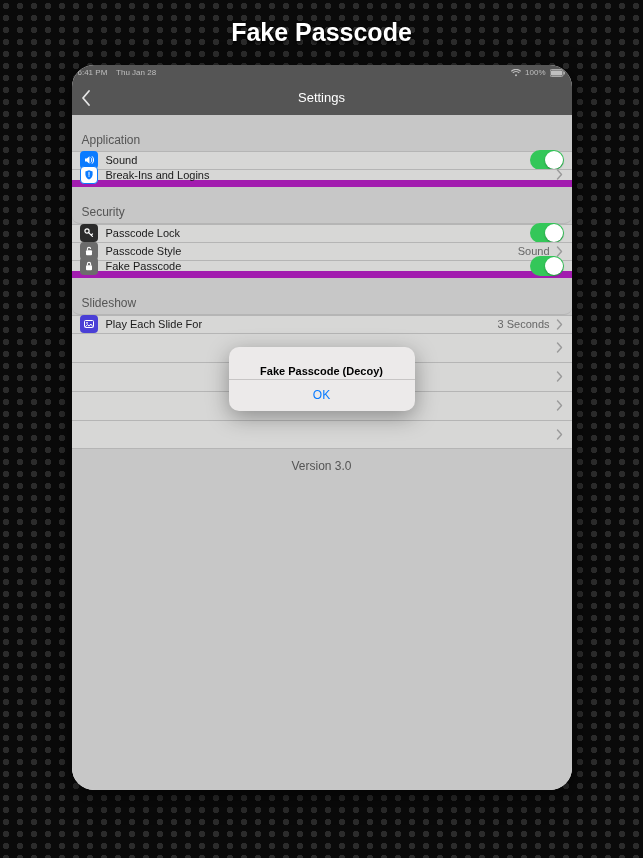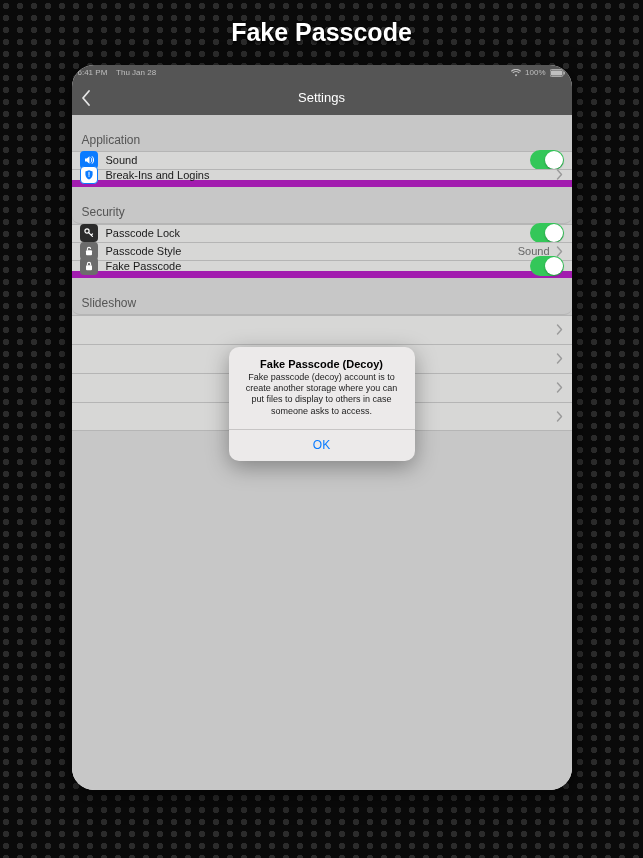--- a/index.html
+++ b/index.html
@@ -296,6 +296,23 @@
 
     <div class="section-header">Slideshow</div>
 
+    <div class="row">
+      <div class="row-icon" style="background:#4a3fd6">
+        <svg width="12" height="12" viewBox="0 0 12 12">
+            <rect x="1.5" y="2.5" width="9" height="7" rx="1" fill="none" stroke="#fff" stroke-width="1"></rect>
+            <circle cx="4" cy="4.8" r="0.9" fill="#fff"></circle>
+            <path d="M2.2 8.8l2.3-2.1 1.6 1.4 1.8-2.1 2 2.8" stroke="#fff" stroke-width="1" fill="none"></path>
+          </svg>
+      </div>
+      <span class="row-label">Play Each Slide For</span>
+      <span class="row-spacer"></span>
+      <span class="row-value">3 Seconds</span>
+      <span class="chevron">
+        <svg width="7" height="11" viewBox="0 0 7 11">
+            <polyline points="1.5,1 5.5,5.5 1.5,10" fill="none" stroke="#9a9a9a" stroke-width="1.4" stroke-linecap="round" stroke-linejoin="round"></polyline>
+          </svg>
+      </span>
+    </div>
 
     <div class="blank-row">
       <span class="chevron">

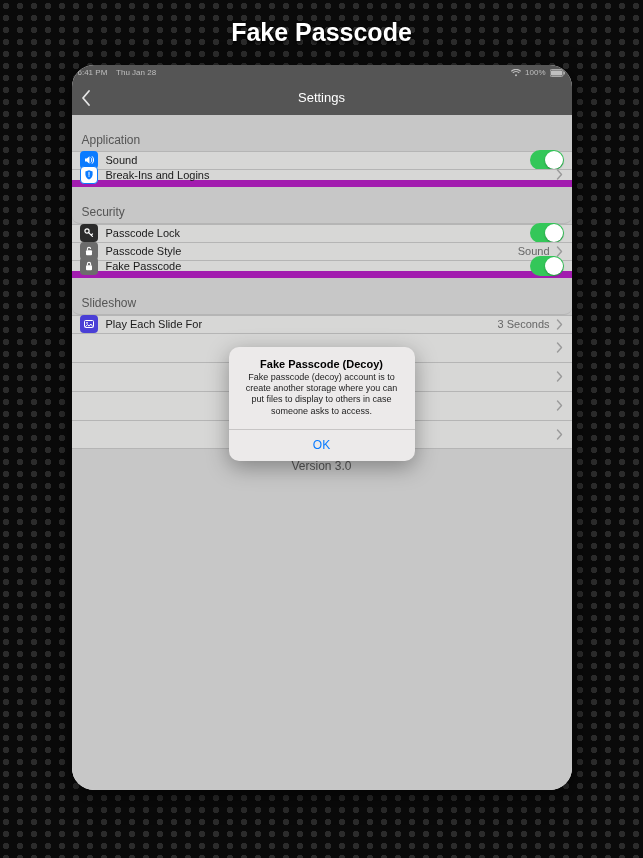--- a/index.html
+++ b/index.html
@@ -156,6 +156,7 @@
     font-size: 11px; font-weight: 700;
     padding: 11px 12px 2px;
     color: #000;
+    margin-top: 7px;
   }
   .alert-body {
     font-size: 9px;

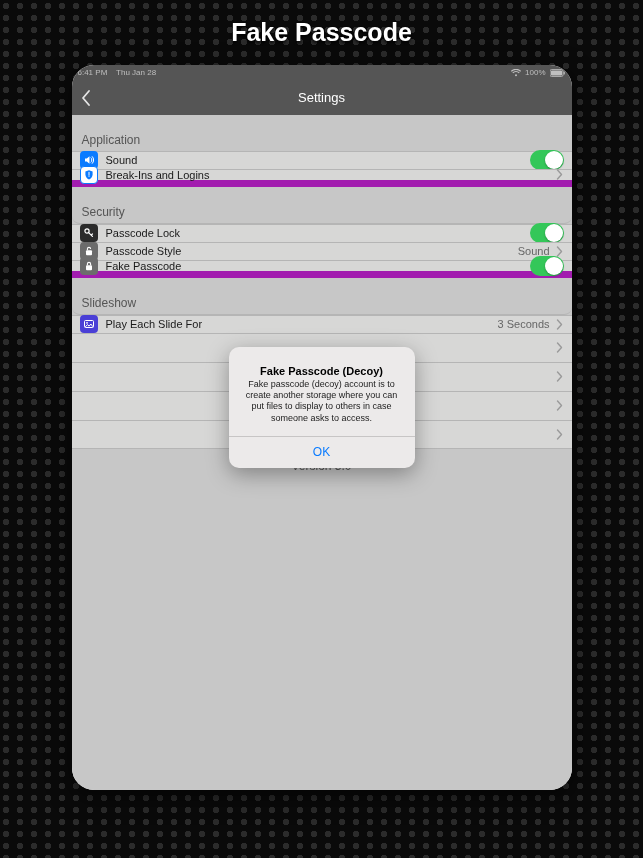--- a/index.html
+++ b/index.html
@@ -348,7 +348,6 @@
 
     <div class="alert">
       <div class="alert-title">Fake Passcode (Decoy)</div>
-      <div class="alert-body">Fake passcode (decoy) account is to create another storage where you can put files to display to others in case someone asks to access.</div>
       <div class="alert-sep"></div>
       <div class="alert-ok">OK</div>
     </div>

